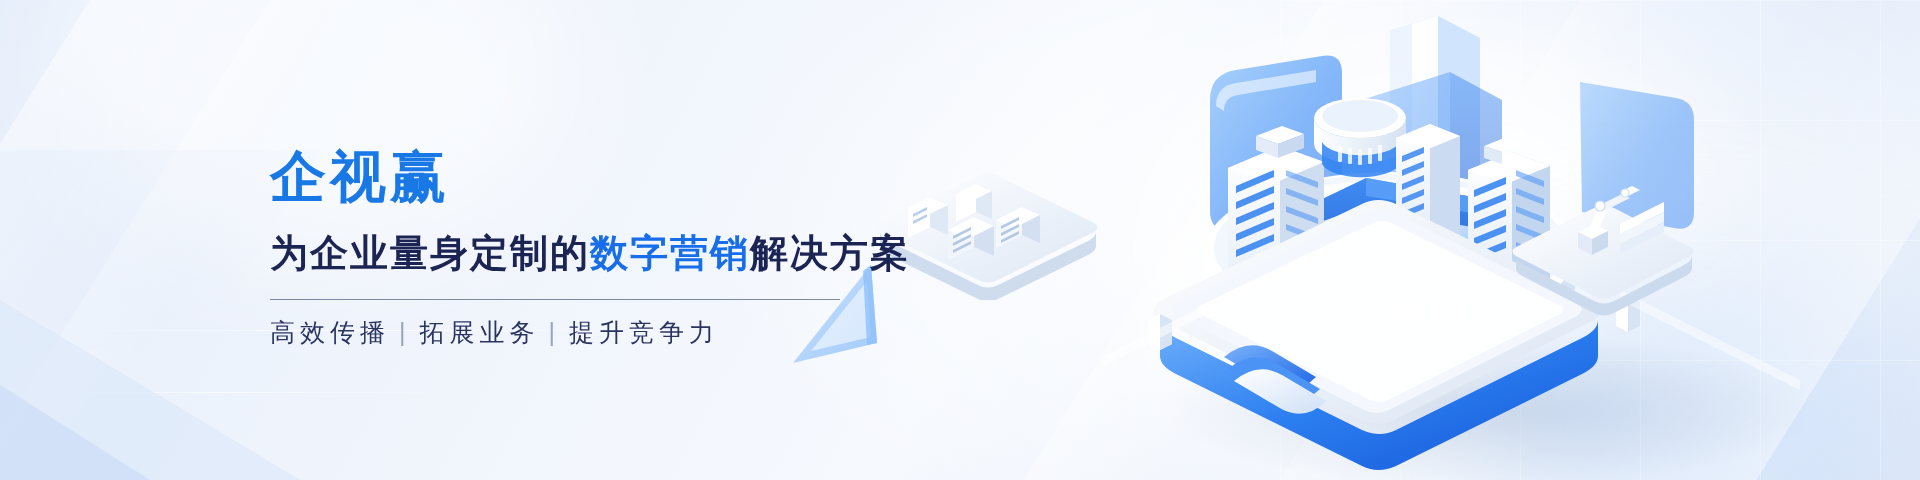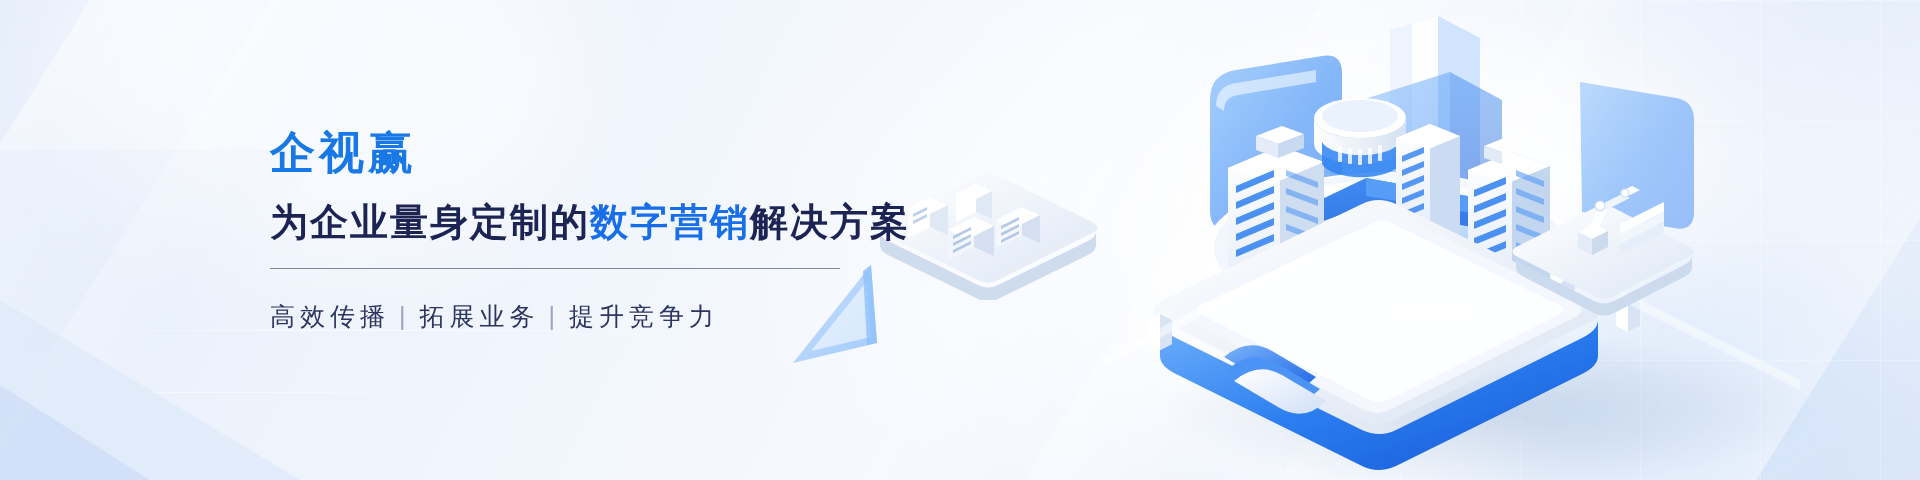--- a/index.html
+++ b/index.html
@@ -70,12 +70,13 @@
     position:absolute;left:270px;top:126px;width:640px;
   }
   .brand{
-    font-size:45px;
+    font-size:56px;
     font-weight:800;
     letter-spacing:4px;
     line-height:1.18;
     color:#1878e6;
     white-space:nowrap;
+    margin-top:18px;
   }
   .headline{
     font-size:38px;

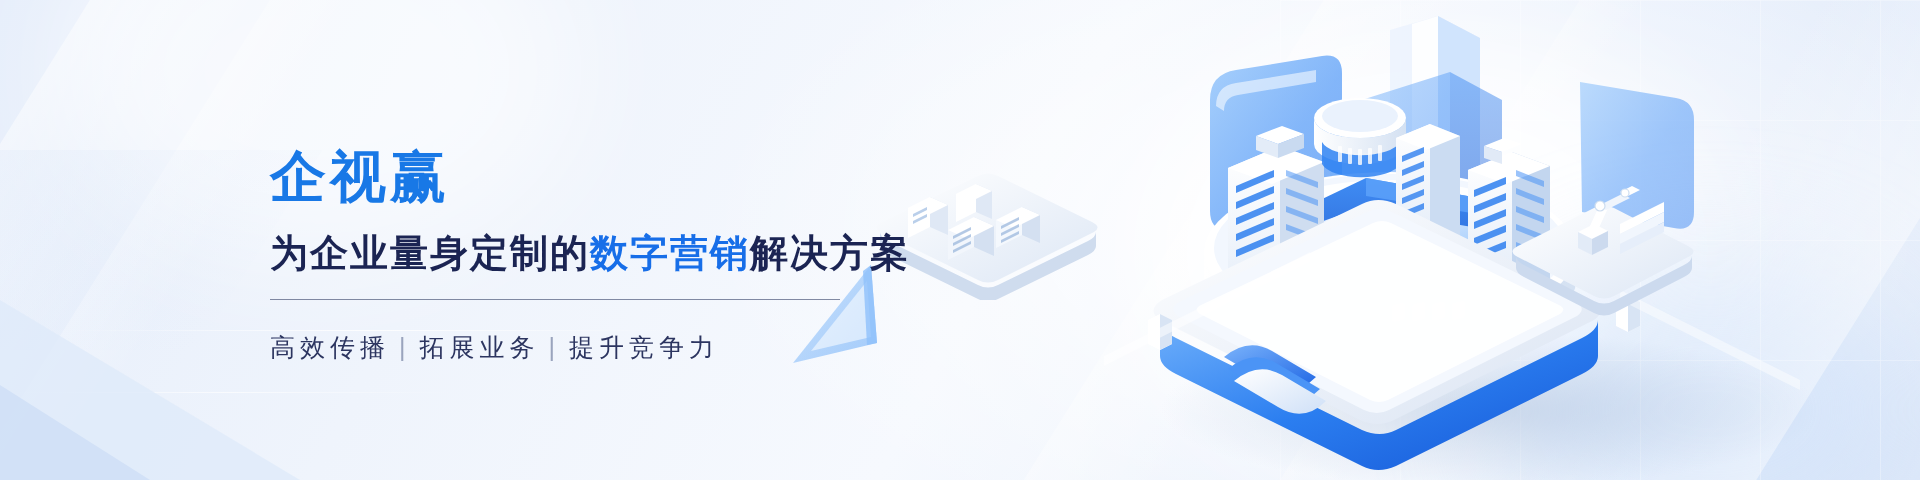--- a/index.html
+++ b/index.html
@@ -95,7 +95,7 @@
     margin-top:21px;
   }
   .tagline{
-    margin-top:31px;
+    margin-top:16px;
     font-size:25px;
     letter-spacing:5px;
     color:#2c3560;

